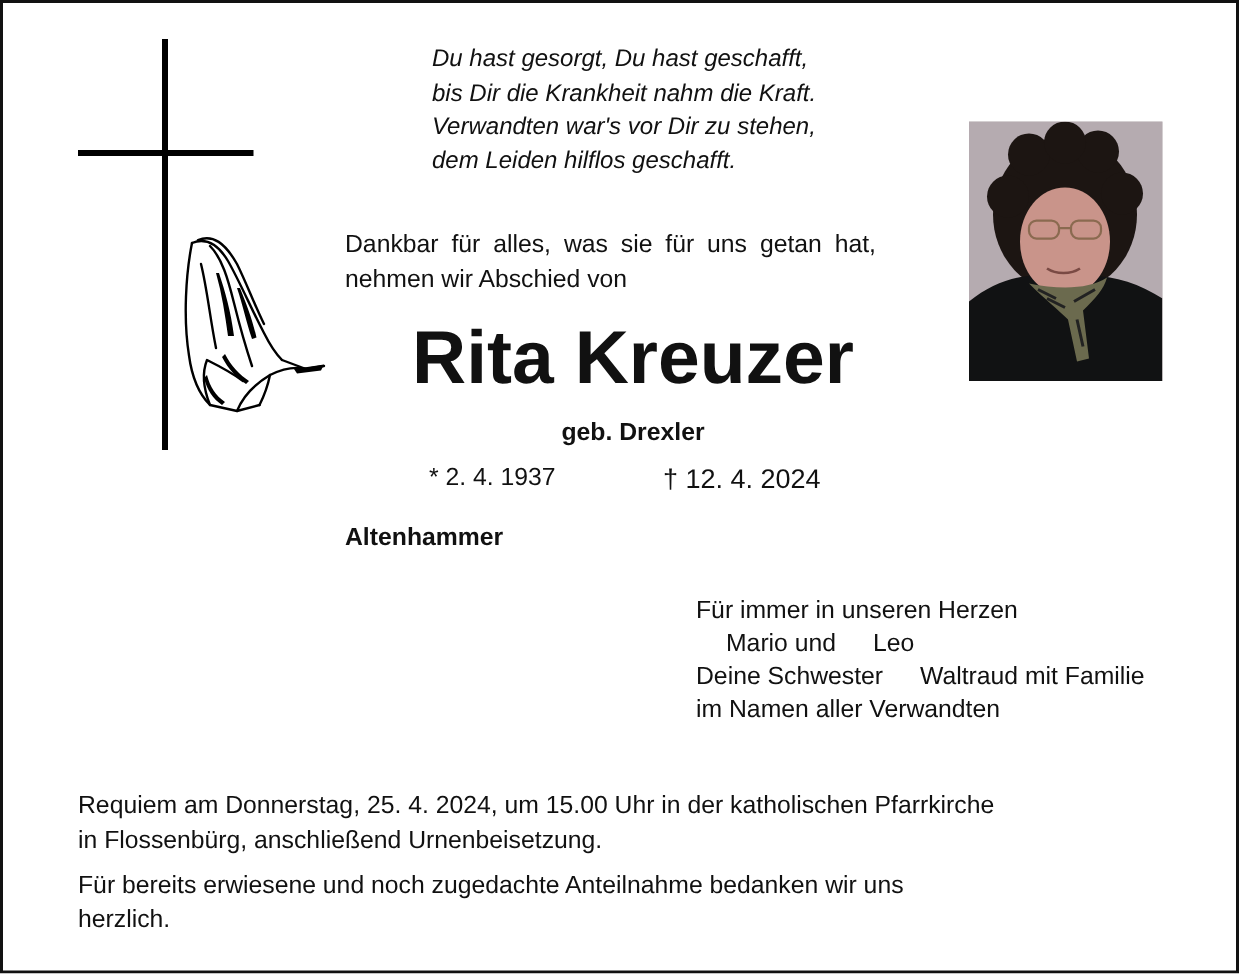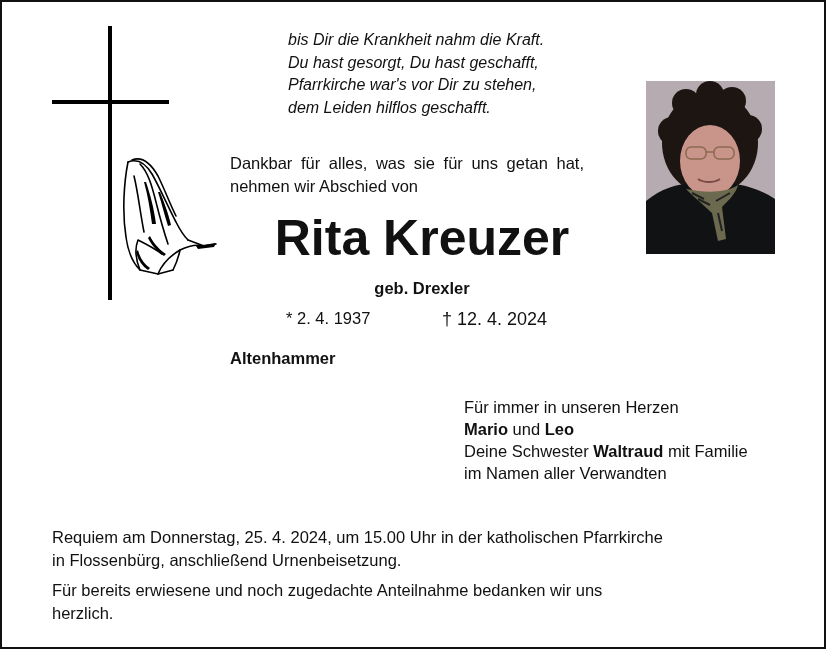--- a/index.html
+++ b/index.html
@@ -56,8 +56,8 @@
 </svg>
 
 <div class="abs poem">
+  <div>Du hast gesorgt, Du hast geschafft,</div>
   <div>bis Dir die Krankheit nahm die Kraft.</div>
-  <div>Du hast gesorgt, Du hast geschafft,</div>
   <div>Pfarrkirche war's vor Dir zu stehen,</div>
   <div>dem Leiden hilflos geschafft.</div>
 </div>

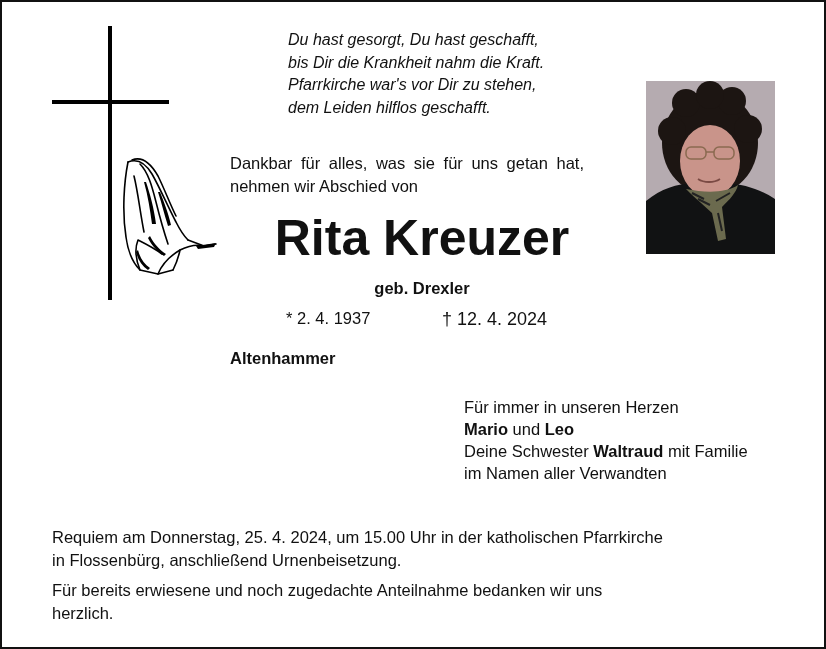--- a/index.html
+++ b/index.html
@@ -58,7 +58,7 @@
 <div class="abs poem">
   <div>Du hast gesorgt, Du hast geschafft,</div>
   <div>bis Dir die Krankheit nahm die Kraft.</div>
-  <div>Pfarrkirche war's vor Dir zu stehen,</div>
+  <div>Verwandten war's vor Dir zu stehen,</div>
   <div>dem Leiden hilflos geschafft.</div>
 </div>
 

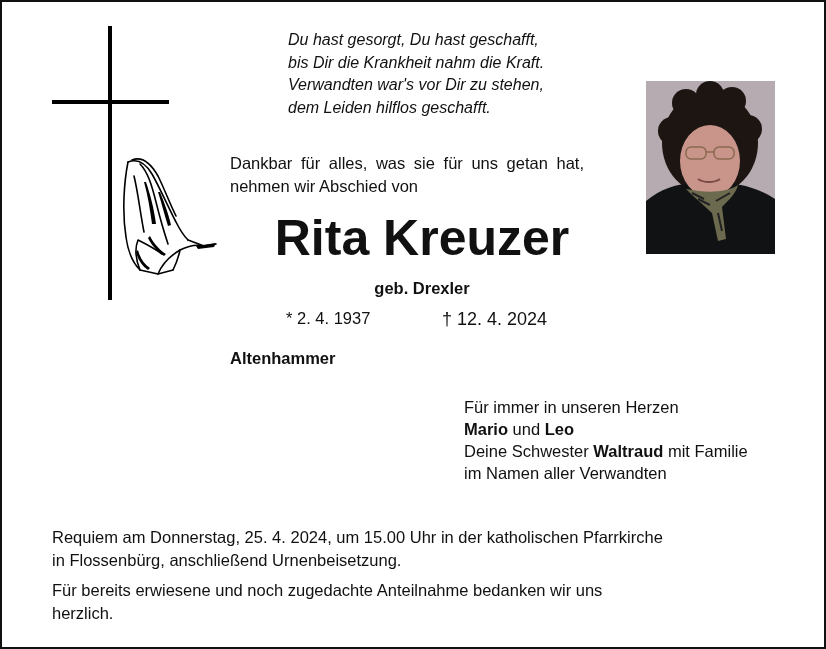--- a/index.html
+++ b/index.html
@@ -22,7 +22,7 @@
   .mourners div { white-space: nowrap; }
   .requiem { left: 52px; top: 526px; font-size: 16.5px; line-height: 22.5px; width: 720px; }
   .thanks { left: 52px; top: 579px; font-size: 16.5px; line-height: 22.5px; width: 720px; }
-  b { font-weight: bold; }
+  b { font-weight: normal; margin-left: 20px; }
 </style>
 </head>
 <body>

